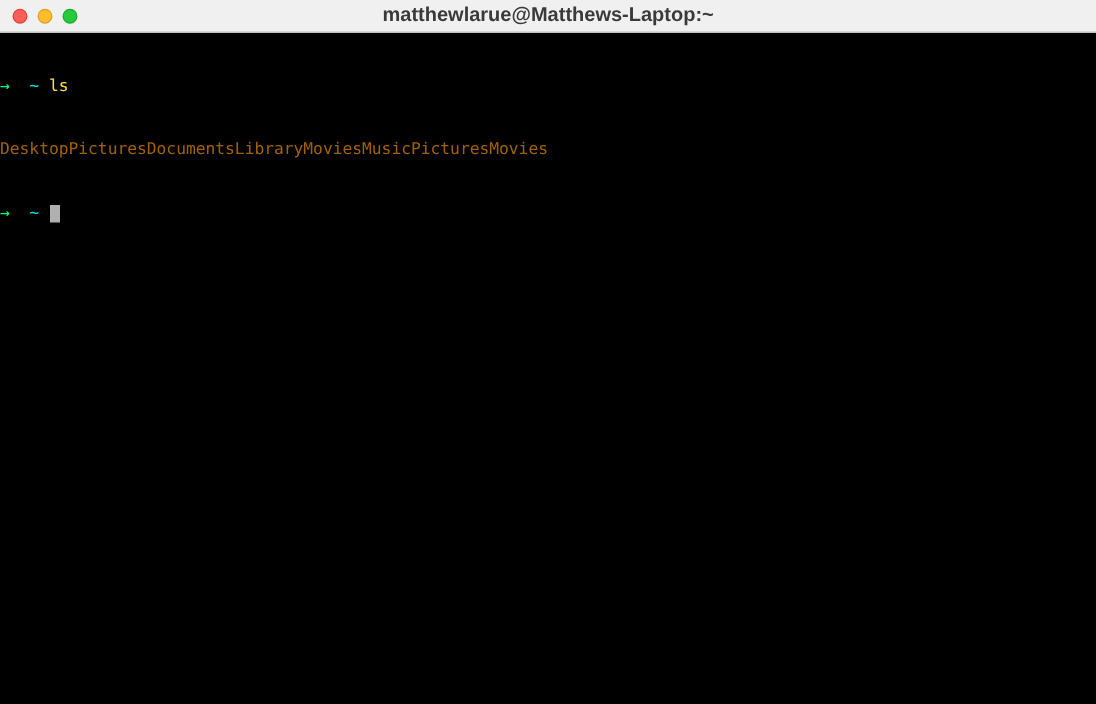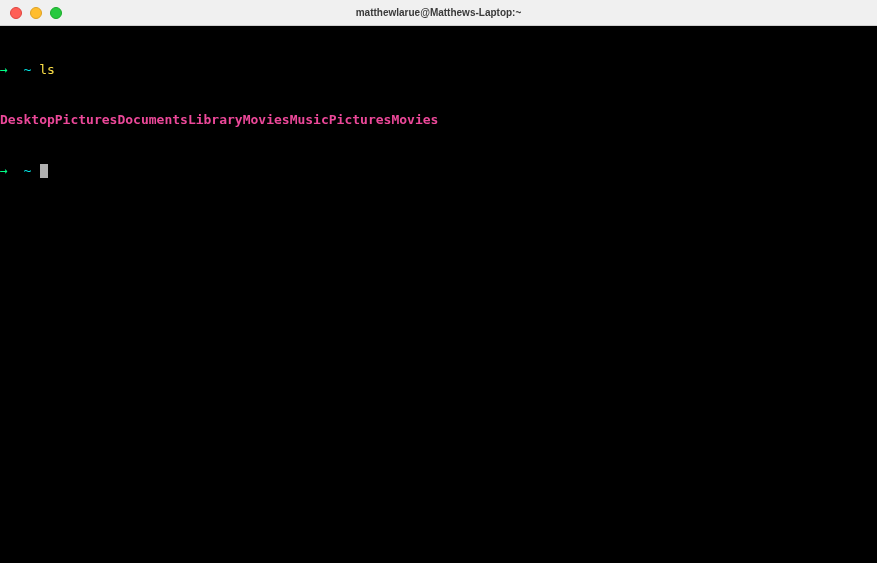--- a/index.html
+++ b/index.html
@@ -57,7 +57,7 @@
       flex: 1;
       text-align: center;
       font-family: -apple-system, BlinkMacSystemFont, "Segoe UI", sans-serif;
-      font-size: 10px;
+      font-size: 16px;
       font-weight: 600;
       color: #3a3a3a;
     }

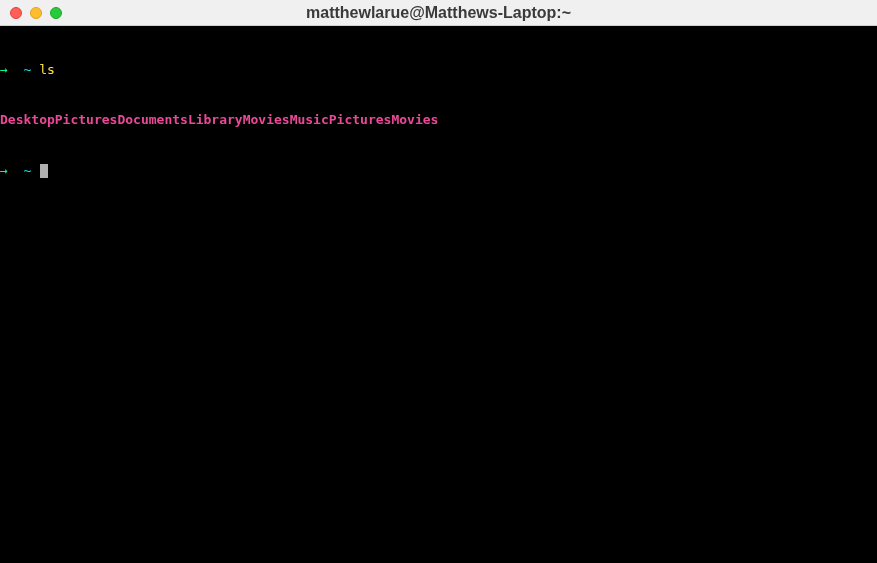--- a/index.html
+++ b/index.html
@@ -94,8 +94,8 @@
       display: flex;
     }
     .ls-col {
-      color: #ec4899;
-      font-weight: bold;
+      color: #a16207;
+      font-weight: normal;
     }
   </style>
 </head>

